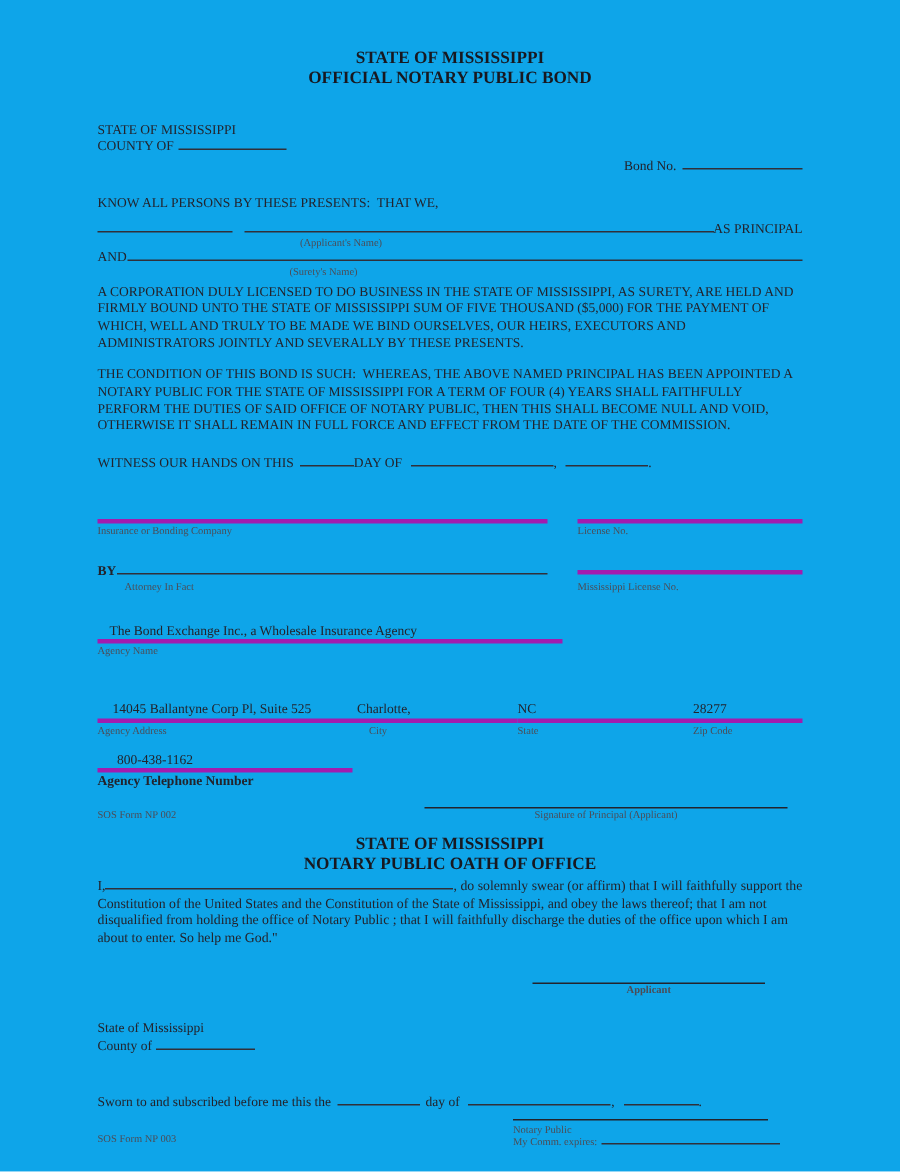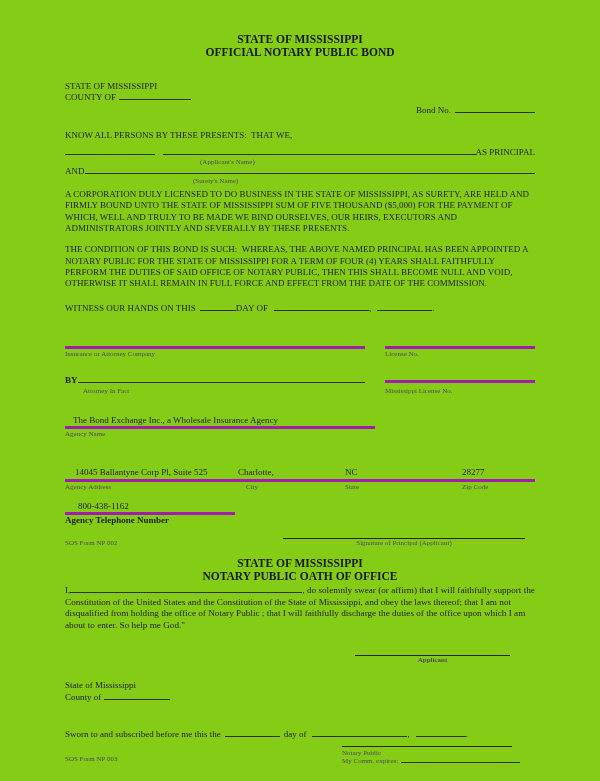--- a/index.html
+++ b/index.html
@@ -8,7 +8,7 @@
     position: relative;
     width: 600px; height: 781px;
     margin: 0 auto;
-    background: #84cc16;
+    background: #0ea5e9;
     font-family: "Liberation Serif", serif;
     color: #23232c;
     padding: 33px 65px 0 65px;

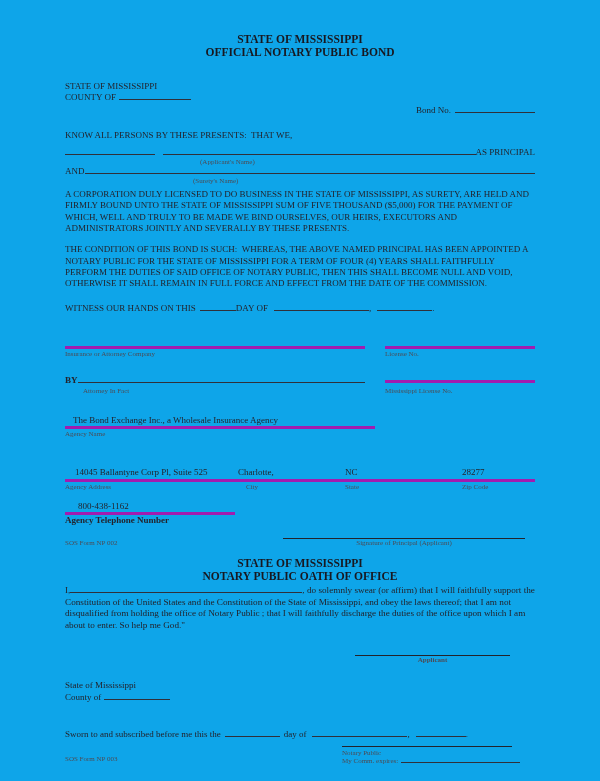--- a/index.html
+++ b/index.html
@@ -92,7 +92,7 @@
     <div class="col-r uline" style="height:9px;"></div>
   </div>
   <div class="labels-row">
-    <div class="col-l sm">Insurance or Attorney Company</div>
+    <div class="col-l sm">Insurance or Bonding Company</div>
     <div class="col-r sm">License No.</div>
   </div>
 

